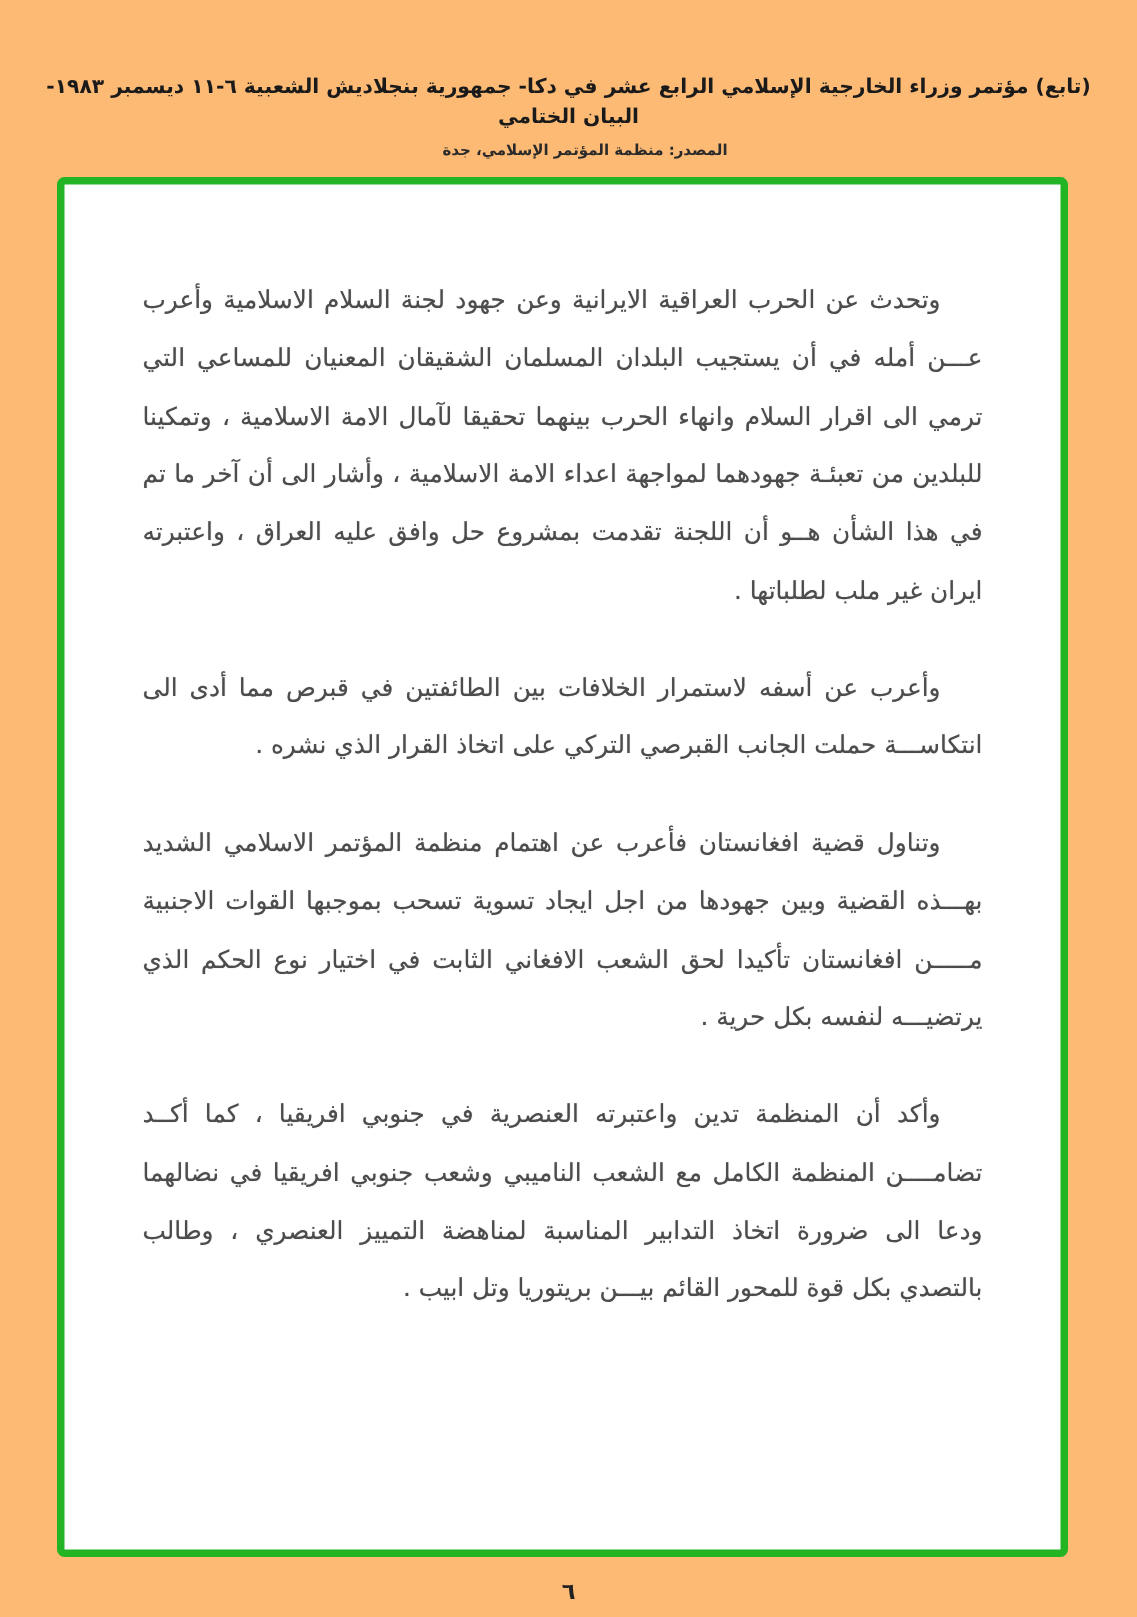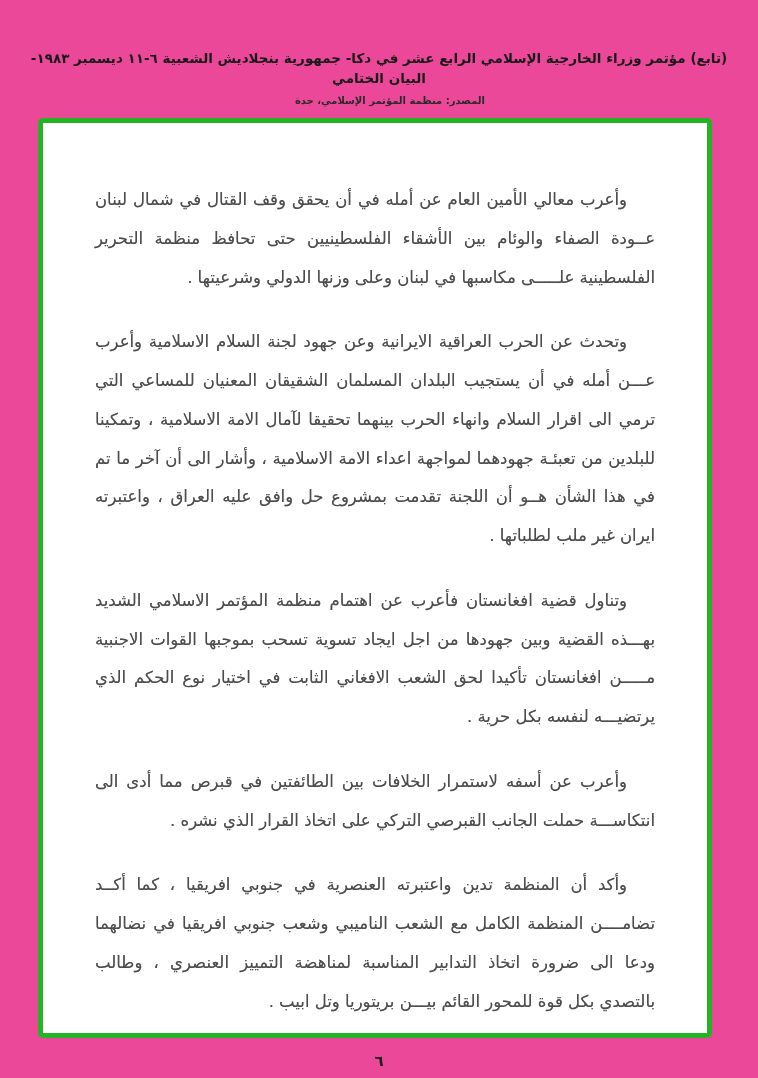--- a/index.html
+++ b/index.html
@@ -18,7 +18,7 @@
     width: 758px;
     height: 1078px;
     position: relative;
-    background: #ec4899;
+    background: #fdba74;
   }
   .header {
     direction: rtl;

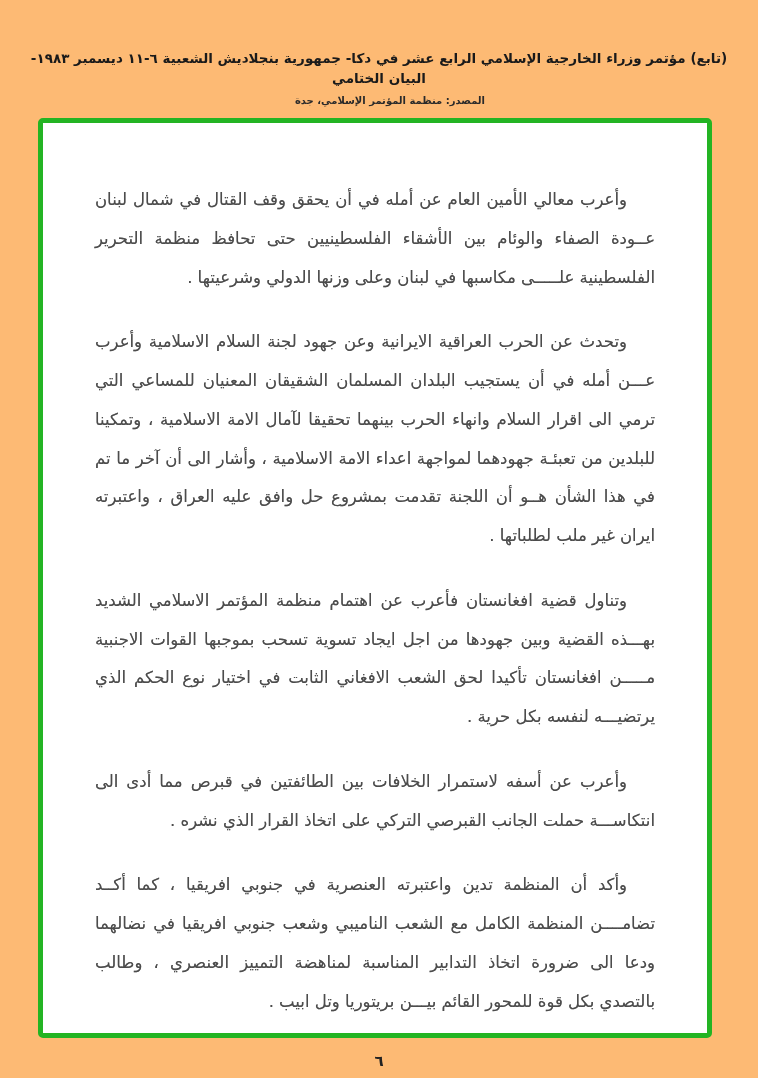--- a/index.html
+++ b/index.html
@@ -86,7 +86,6 @@
   </div>
 
   <div class="frame">
-    <p class="para">وأعرب معالي الأمين العام عن أمله في أن يحقق وقف القتال في شمال لبنان عــودة الصفاء والوئام بين الأشقاء الفلسطينيين حتى تحافظ منظمة التحرير الفلسطينية علـــــى مكاسبها في لبنان وعلى وزنها الدولي وشرعيتها .</p>
     <p class="para">وتحدث عن الحرب العراقية الايرانية وعن جهود لجنة السلام الاسلامية وأعرب عـــن أمله في أن يستجيب البلدان المسلمان الشقيقان المعنيان للمساعي التي ترمي الى اقرار السلام وانهاء الحرب بينهما تحقيقا لآمال الامة الاسلامية ، وتمكينا للبلدين من تعبئـة جهودهما لمواجهة اعداء الامة الاسلامية ، وأشار الى أن آخر ما تم في هذا الشأن هــو أن اللجنة تقدمت بمشروع حل وافق عليه العراق ، واعتبرته ايران غير ملب لطلباتها .</p>
     <p class="para">وتناول قضية افغانستان فأعرب عن اهتمام منظمة المؤتمر الاسلامي الشديد بهـــذه القضية وبين جهودها من اجل ايجاد تسوية تسحب بموجبها القوات الاجنبية مـــــن افغانستان تأكيدا لحق الشعب الافغاني الثابت في اختيار نوع الحكم الذي يرتضيـــه لنفسه بكل حرية .</p>
     <p class="para">وأعرب عن أسفه لاستمرار الخلافات بين الطائفتين في قبرص مما أدى الى انتكاســـة حملت الجانب القبرصي التركي على اتخاذ القرار الذي نشره .</p>

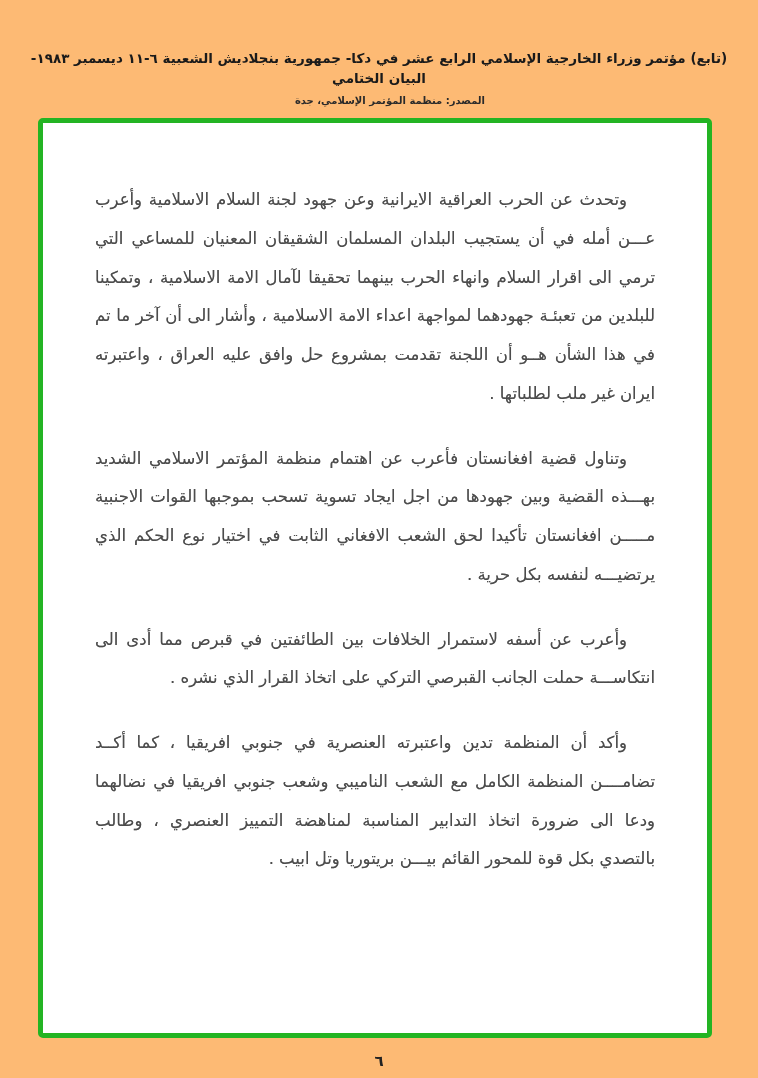--- a/index.html
+++ b/index.html
@@ -87,8 +87,8 @@
 
   <div class="frame">
     <p class="para">وتحدث عن الحرب العراقية الايرانية وعن جهود لجنة السلام الاسلامية وأعرب عـــن أمله في أن يستجيب البلدان المسلمان الشقيقان المعنيان للمساعي التي ترمي الى اقرار السلام وانهاء الحرب بينهما تحقيقا لآمال الامة الاسلامية ، وتمكينا للبلدين من تعبئـة جهودهما لمواجهة اعداء الامة الاسلامية ، وأشار الى أن آخر ما تم في هذا الشأن هــو أن اللجنة تقدمت بمشروع حل وافق عليه العراق ، واعتبرته ايران غير ملب لطلباتها .</p>
+    <p class="para">وأعرب عن أسفه لاستمرار الخلافات بين الطائفتين في قبرص مما أدى الى انتكاســـة حملت الجانب القبرصي التركي على اتخاذ القرار الذي نشره .</p>
     <p class="para">وتناول قضية افغانستان فأعرب عن اهتمام منظمة المؤتمر الاسلامي الشديد بهـــذه القضية وبين جهودها من اجل ايجاد تسوية تسحب بموجبها القوات الاجنبية مـــــن افغانستان تأكيدا لحق الشعب الافغاني الثابت في اختيار نوع الحكم الذي يرتضيـــه لنفسه بكل حرية .</p>
-    <p class="para">وأعرب عن أسفه لاستمرار الخلافات بين الطائفتين في قبرص مما أدى الى انتكاســـة حملت الجانب القبرصي التركي على اتخاذ القرار الذي نشره .</p>
     <p class="para">وأكد أن المنظمة تدين واعتبرته العنصرية في جنوبي افريقيا ، كما أكــد تضامــــن المنظمة الكامل مع الشعب الناميبي وشعب جنوبي افريقيا في نضالهما ودعا الى ضرورة اتخاذ التدابير المناسبة لمناهضة التمييز العنصري ، وطالب بالتصدي بكل قوة للمحور القائم بيـــن بريتوريا وتل ابيب .</p>
 
   </div>

